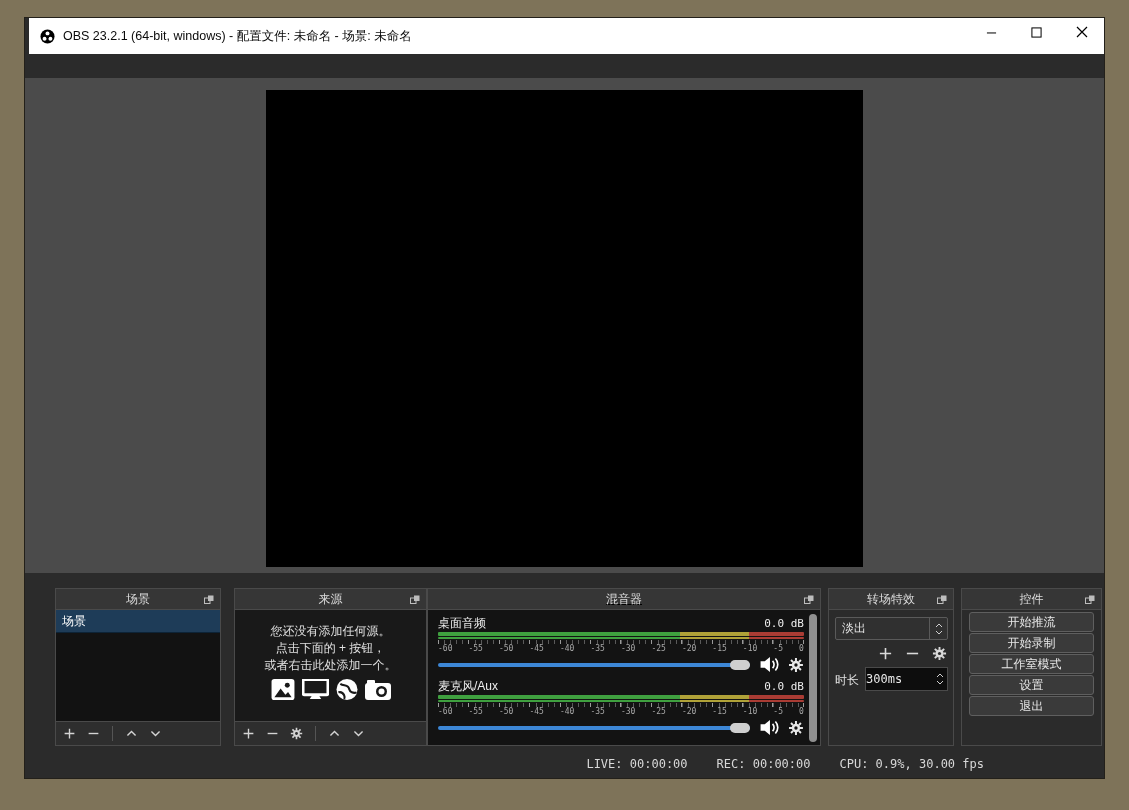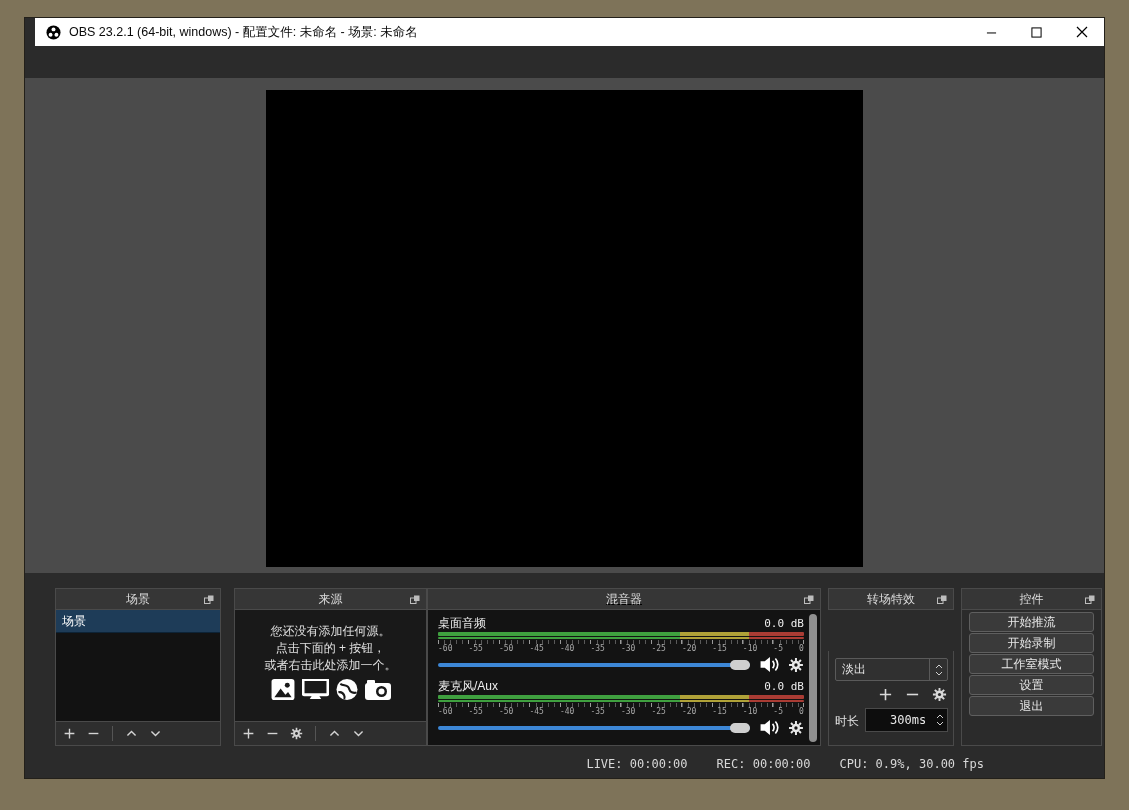--- a/index.html
+++ b/index.html
@@ -14,7 +14,7 @@
             background:#2b2b2b; box-shadow:0 0 0 1px #23201a; }
 
   
-  .titlebar { position:absolute; left:10px; top:0; right:0; height:28px; background:#ffffff;
+  .titlebar { position:absolute; left:4px; top:0; right:0; height:36px; background:#ffffff;
               display:flex; align-items:center; }
   .titlebar .logo { margin-left:11px; width:15px; height:15px; flex:0 0 auto; }
   .titlebar .title { margin-left:8px; font-size:12.5px; color:#0a0a0a; white-space:nowrap; }

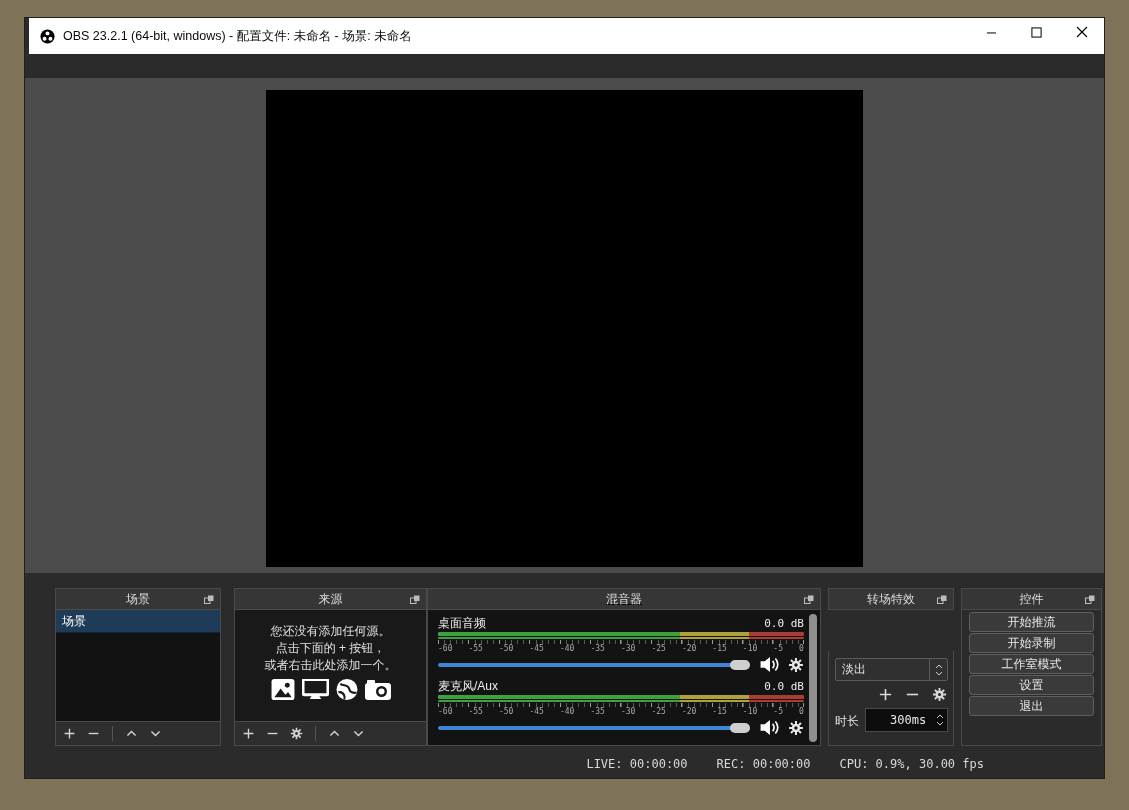--- a/index.html
+++ b/index.html
@@ -42,7 +42,7 @@
   .p-scenes   { left:2px;   width:194px;padding-left:28px; }
   .p-sources  { left:209px; width:193px; }
   .p-mixer    { left:402px; width:394px;text-decoration:underline; }
-  .p-trans    { left:803px; width:126px;gap:41px; }
+  .p-trans    { left:803px; width:126px; }
   .p-controls { left:936px; width:141px; }
 
   

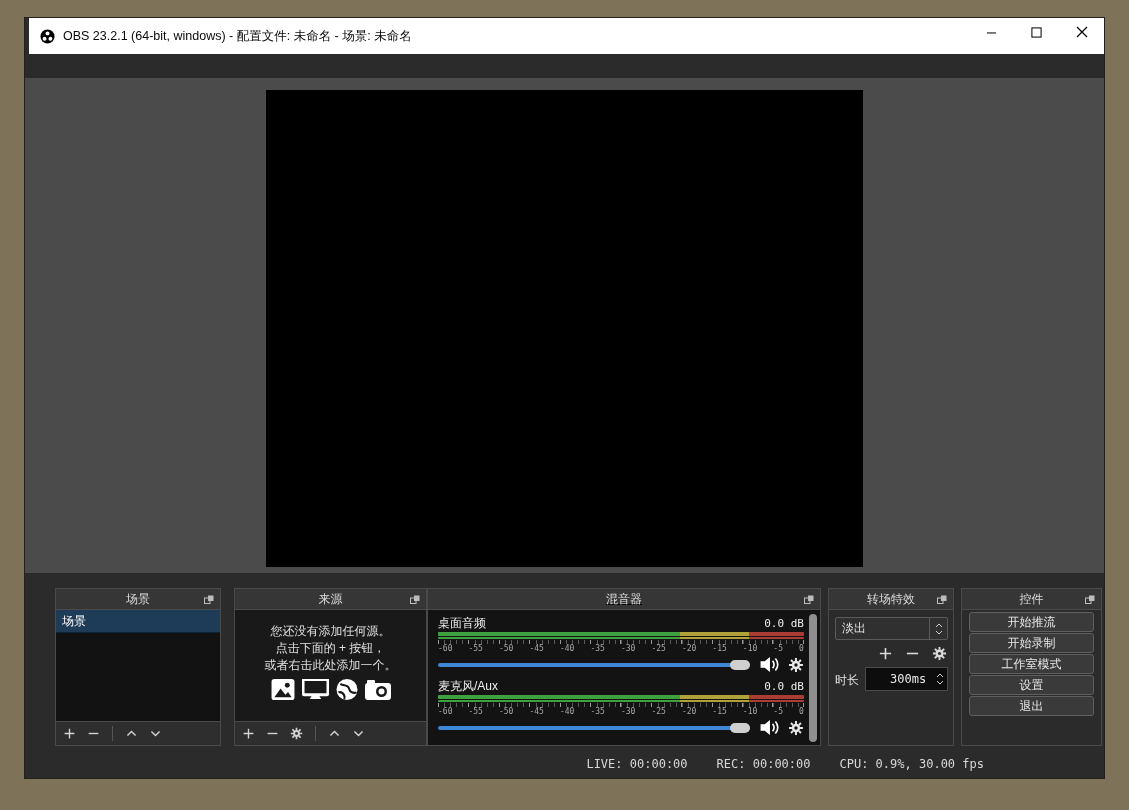--- a/index.html
+++ b/index.html
@@ -96,7 +96,7 @@
   .dur-label { position:absolute; left:6px; top:58px; height:24px; line-height:24px; font-size:12px; color:#e0e0e0; }
   .dur-input { position:absolute; left:36px; right:5px; top:57px; height:24px; background:#0d0d0d;
                border:1px solid #4a4a4a; display:flex; }
-  .dur-text { flex:1; font-size:12px; color:#e8e8e8; line-height:22px; padding-left:24px;
+  .dur-text { flex:1; font-size:12px; color:#e8e8e8; line-height:22px; padding-left:0;
               font-family:"DejaVu Sans Mono",monospace; }
   .dur-spin { width:14px; display:flex; flex-direction:column; align-items:center; justify-content:center; gap:2px; }
 

